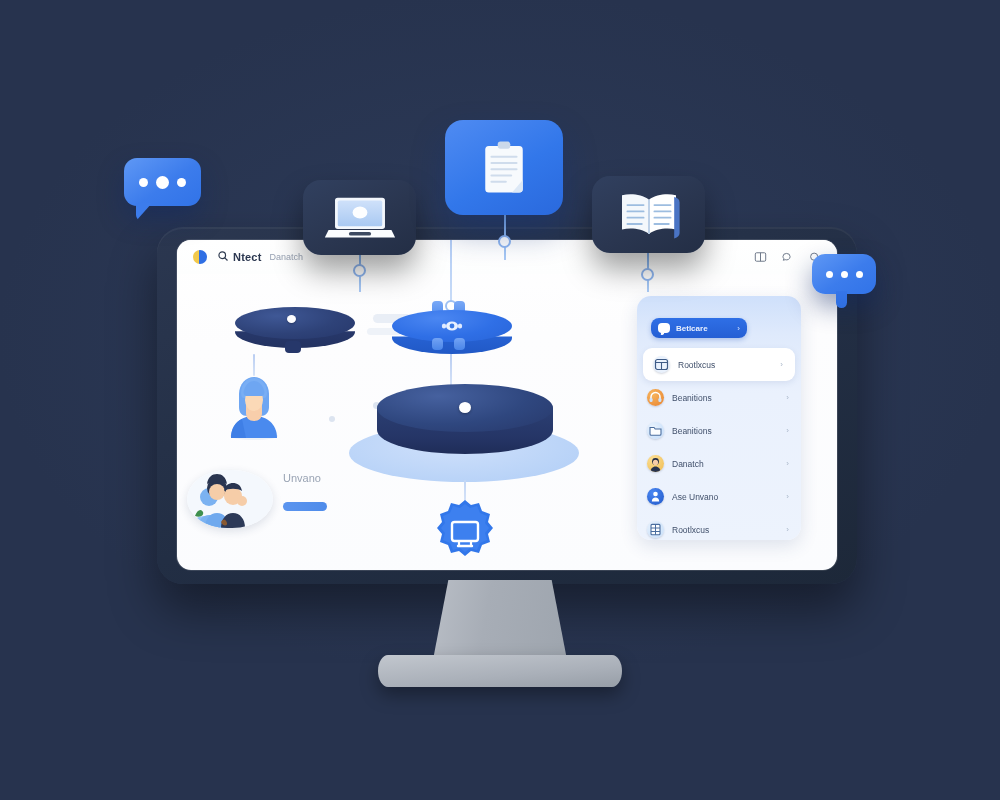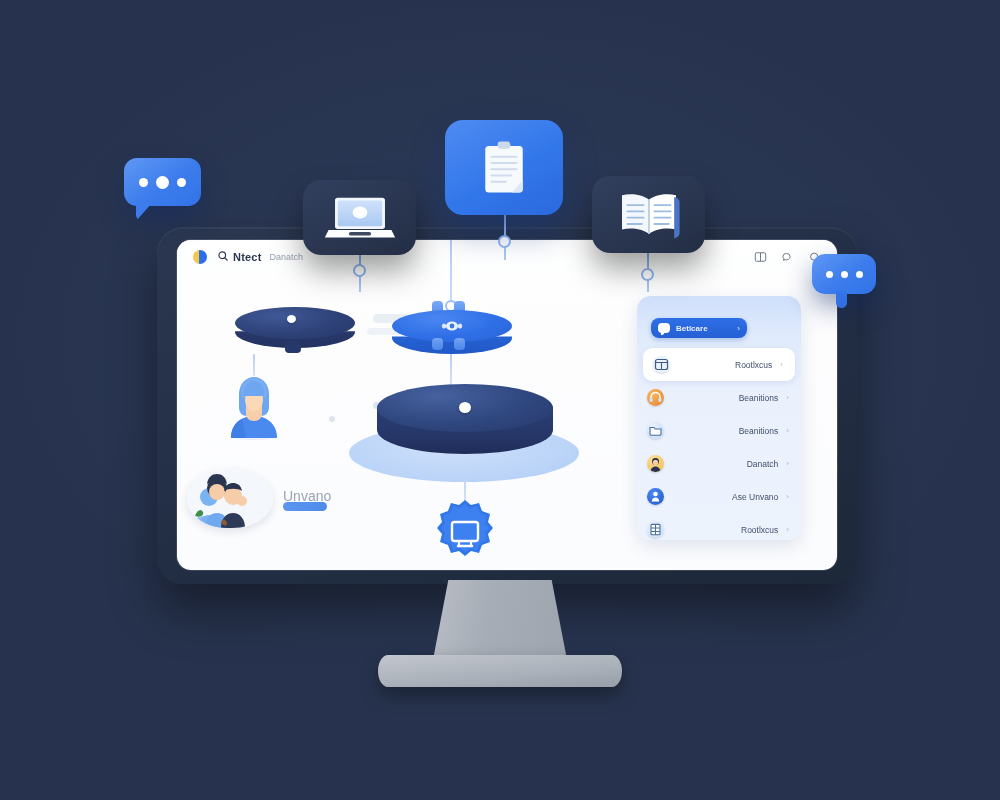--- a/index.html
+++ b/index.html
@@ -230,7 +230,7 @@
   .sp-pill .ptxt{ font-size:8px; color:#e8f0ff; filter:blur(.45px); font-weight:600; flex:1; }
   .sp-pill .pchev{ font-size:8px; color:#d6e4ff; }
 
-  .sp-list{ position:absolute; left:0; top:52px; width:164px;text-align:right; }
+  .sp-list{ position:absolute; left:0; top:52px; width:164px; }
   .sp-row{
     height:33px; display:flex; align-items:center; padding:0 12px 0 10px; gap:8px;
     position:relative;

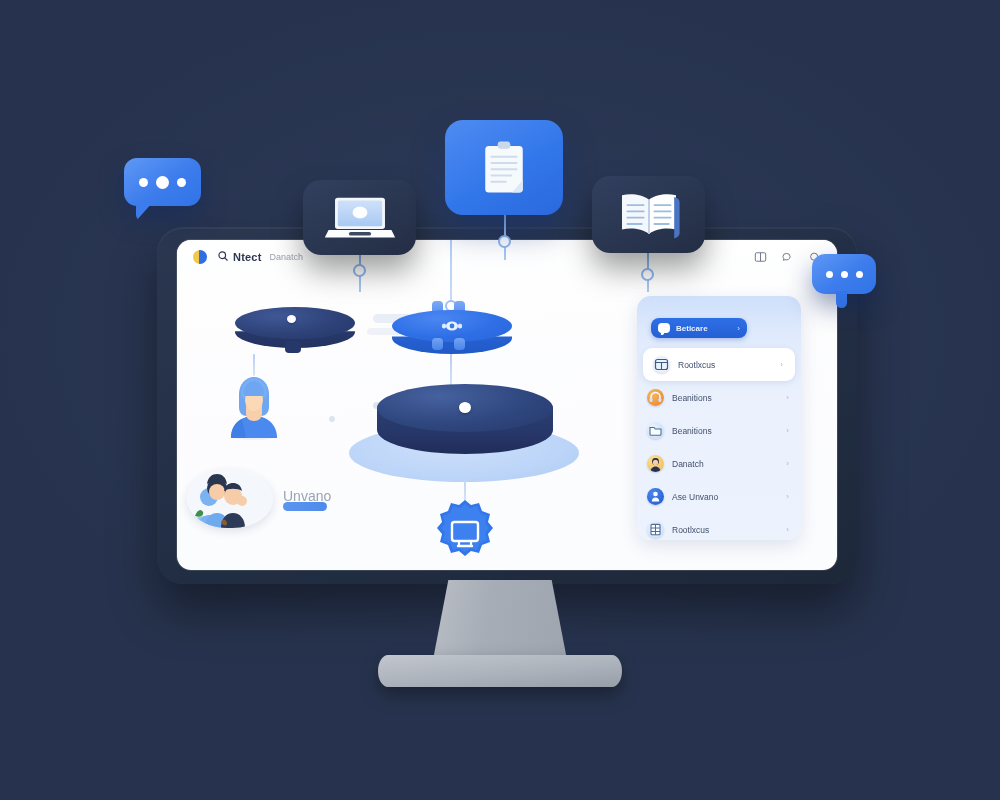--- a/index.html
+++ b/index.html
@@ -129,7 +129,7 @@
     box-shadow:0 3px 10px rgba(30,50,90,.14);
   }
   .group-label{
-    position:absolute; left:106px; top:186px; font-size:14px; color:#9aa4b4; filter:blur(.5px);
+    position:absolute; left:106px; top:170px; font-size:11px; color:#9aa4b4; filter:blur(.5px);
   }
   .group-pill{
     position:absolute; left:106px; top:200px; width:44px; height:9px; border-radius:6px;

